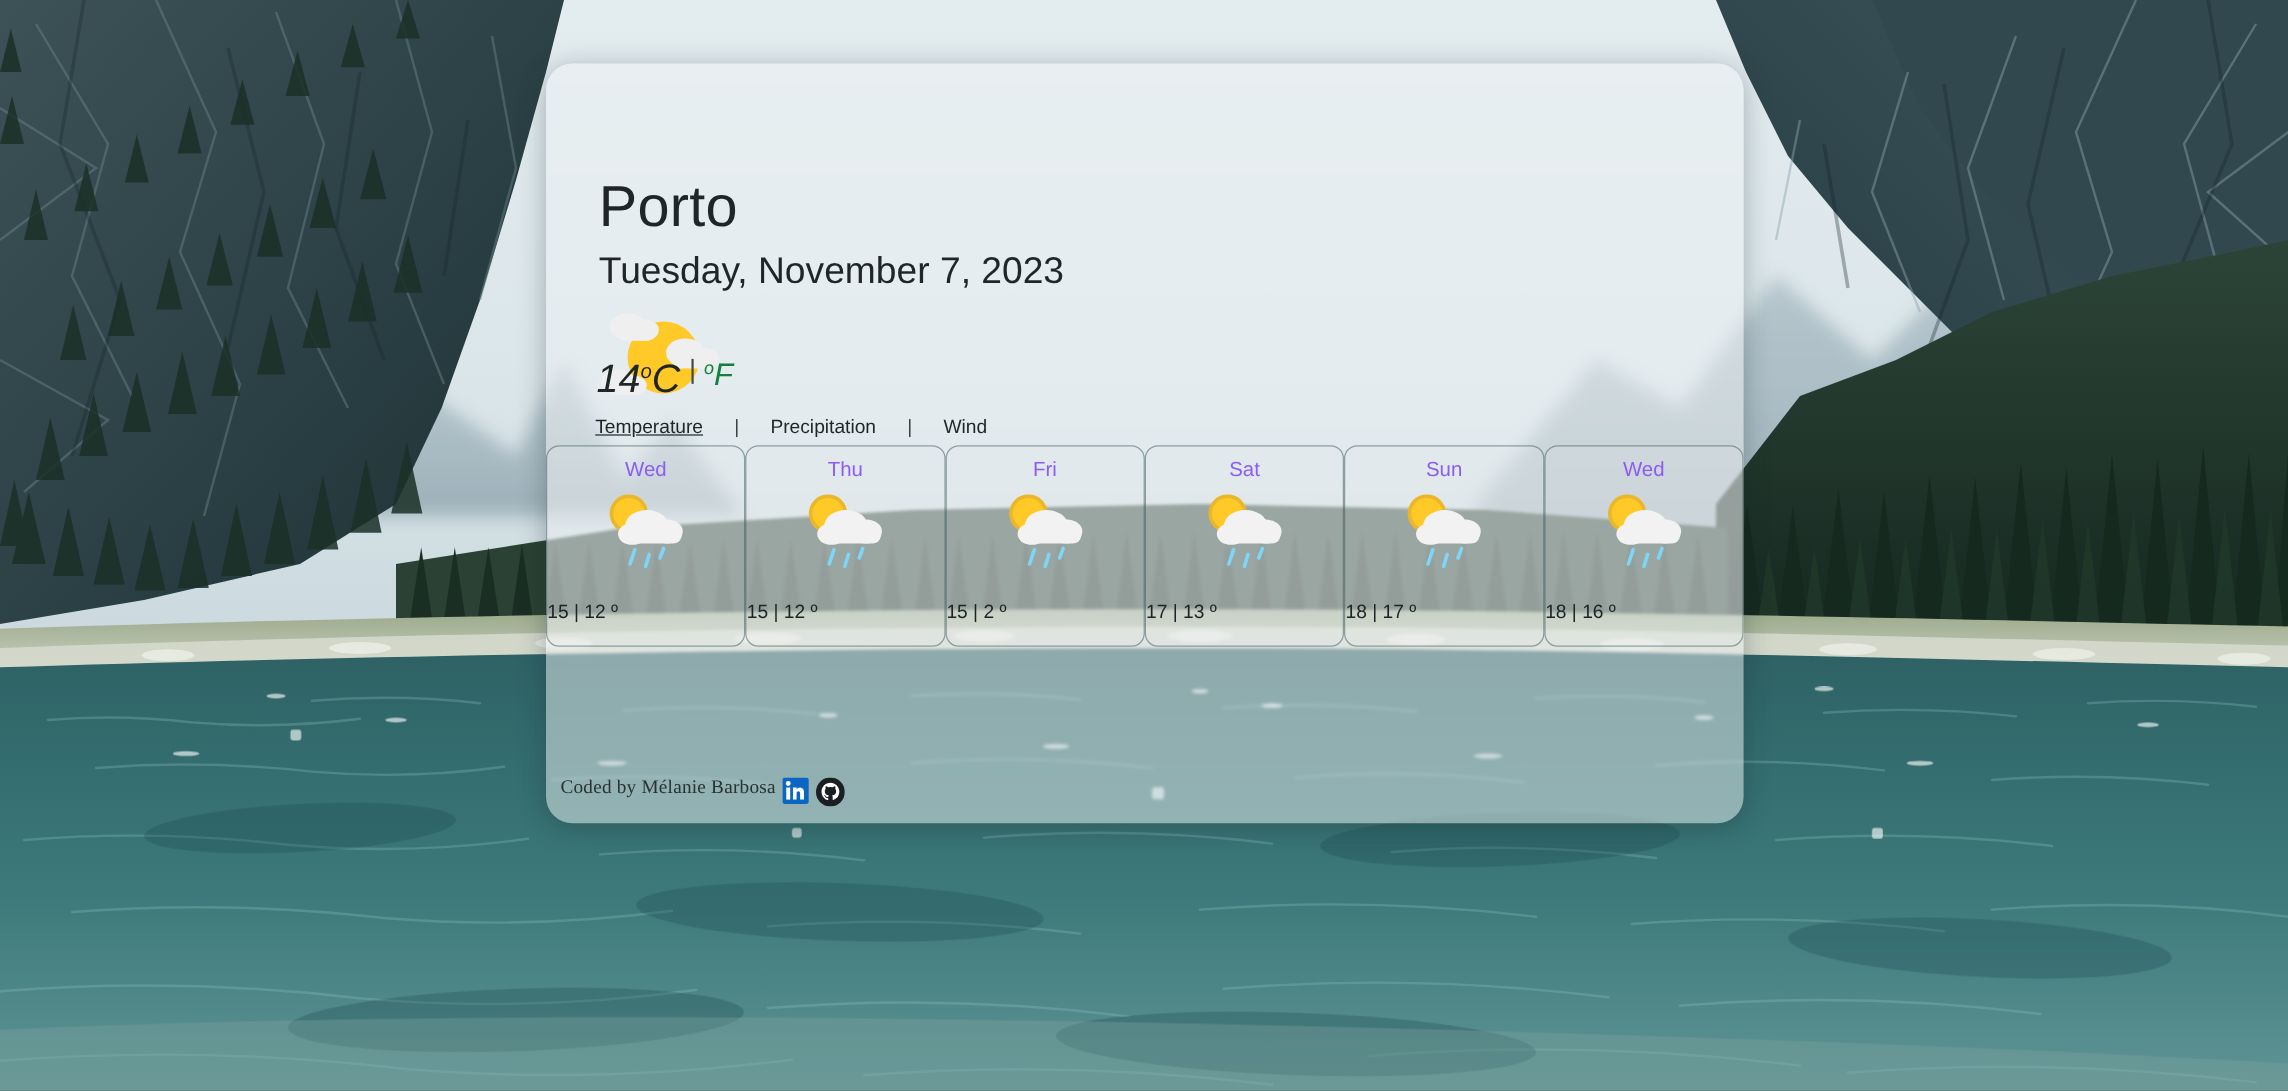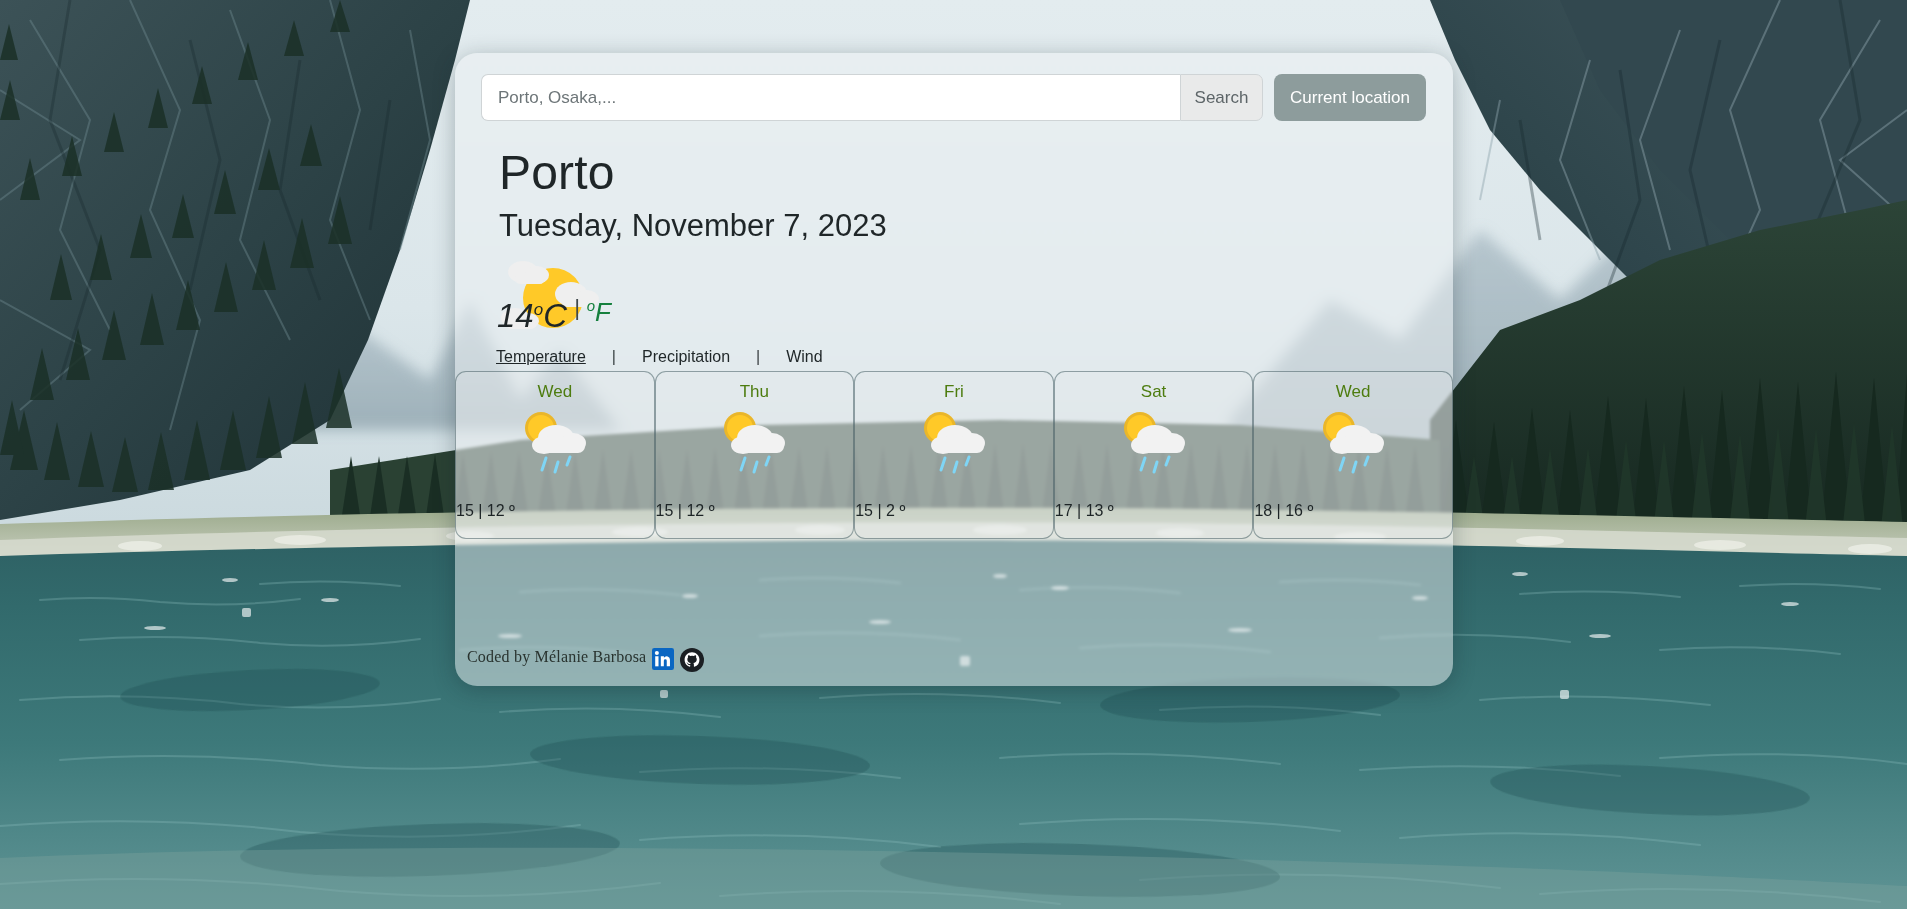--- a/index.html
+++ b/index.html
@@ -508,11 +508,6 @@
 
 <div id="weather-panel">
 
-  <form id="search-row">
-    <input id="search-input" type="text" placeholder="Porto, Osaka,..." style="">
-    <button id="search-button" type="submit">Search</button>
-    <button id="current-location-button" type="button">Current location</button>
-  </form>
 
   <h1 id="city-name">Porto</h1>
   <div id="current-date">Tuesday, November 7, 2023</div>

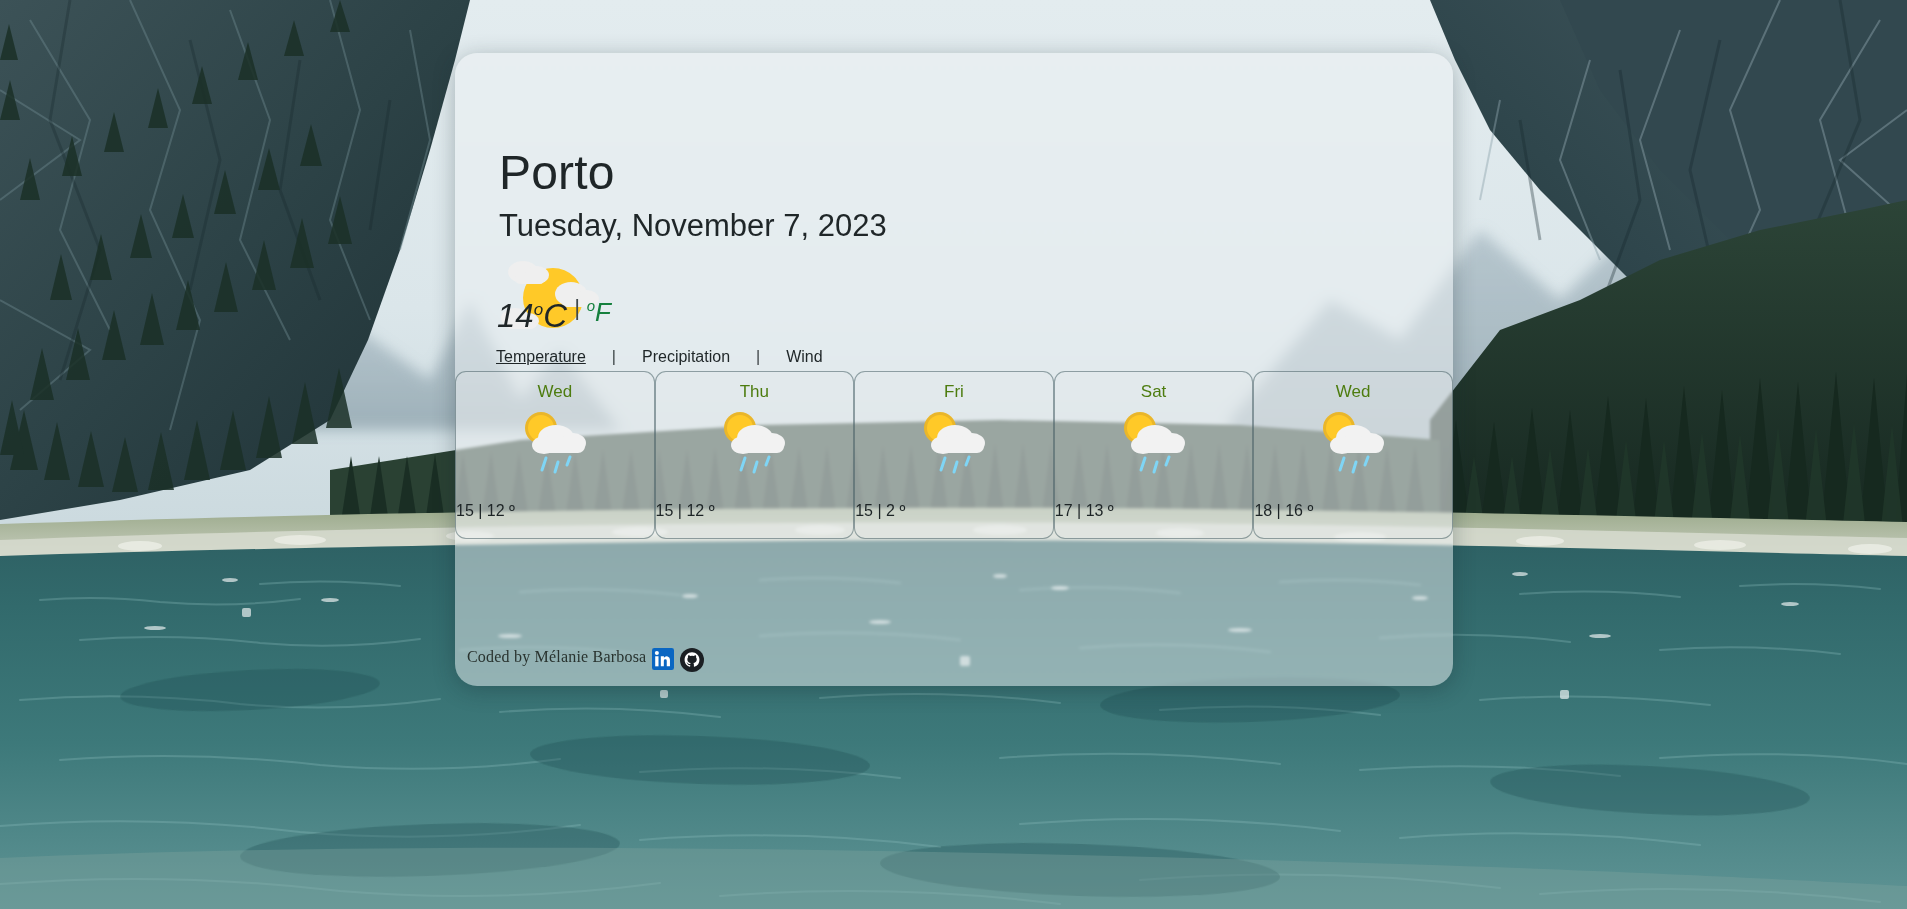--- a/index.html
+++ b/index.html
@@ -180,7 +180,7 @@
     left: 0; right: 0; top: 10px;
     text-align: center;
     font-size: 17px;
-    color: #4d7c0f;
+    color: #8b5cf6;
   }
   .forecast-icon {
     position: absolute;

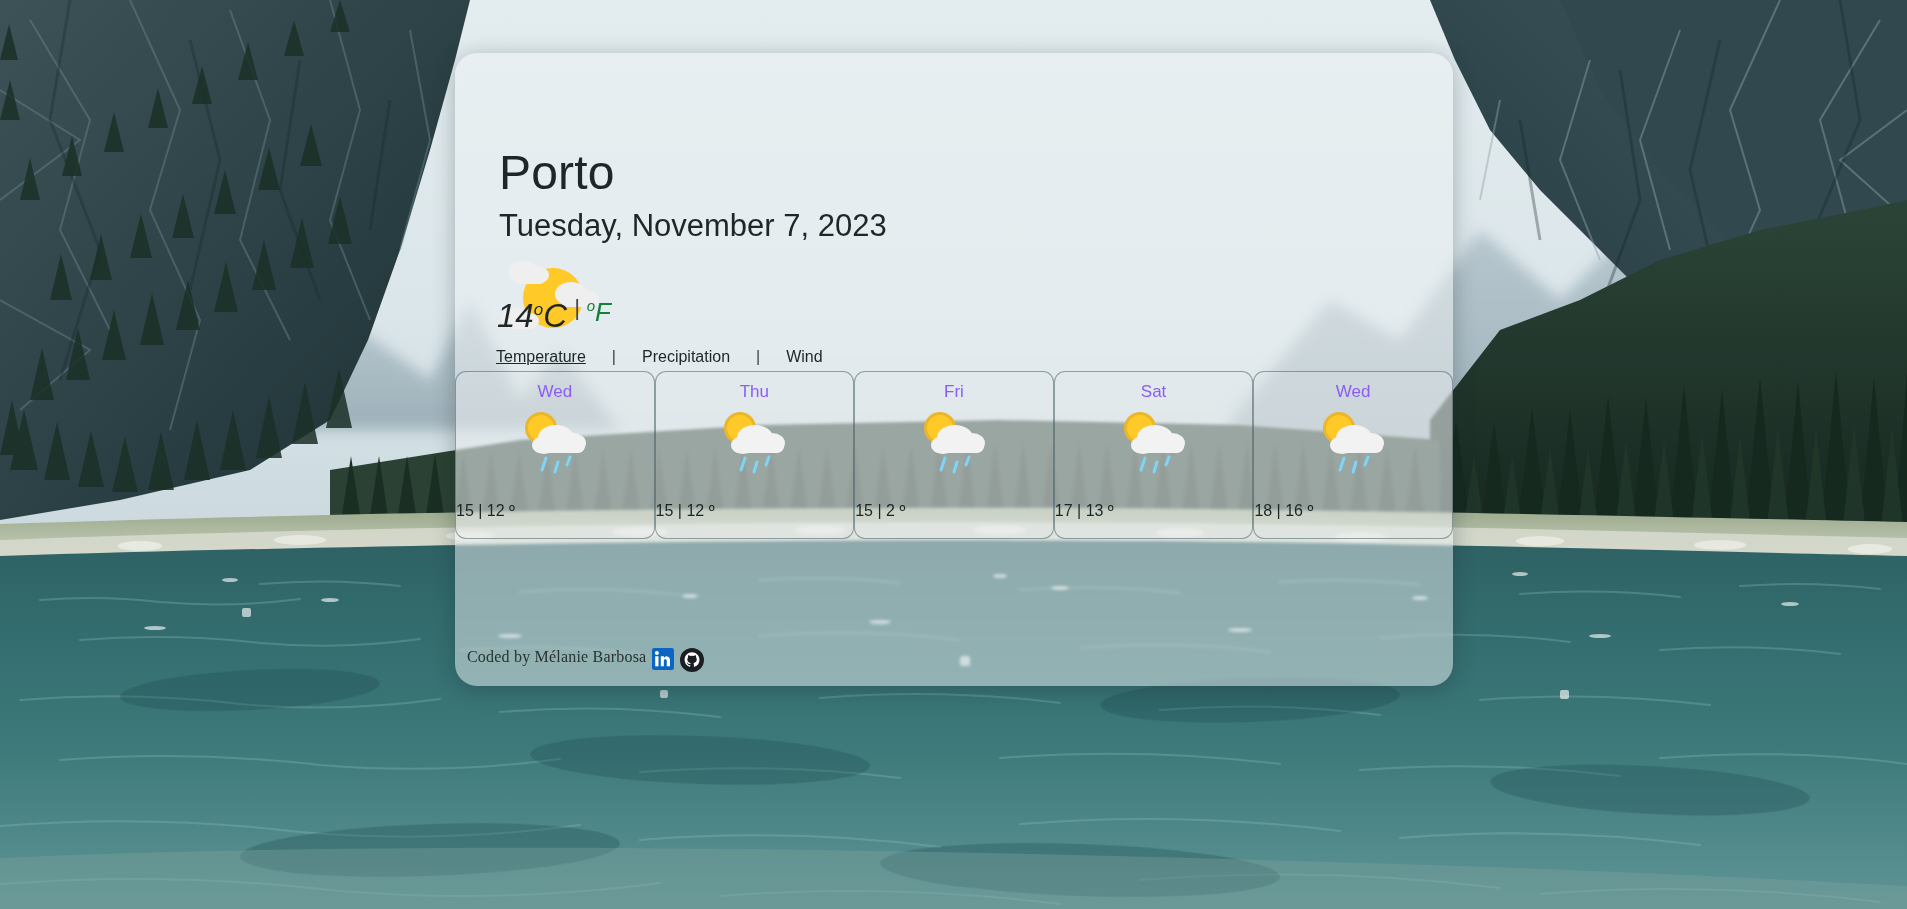--- a/index.html
+++ b/index.html
@@ -624,6 +624,25 @@
         <div class="forecast-temps">17 | 13 º</div>
       </div>
       <div class="forecast-card">
+        <div class="forecast-day">Sun</div>
+        <svg class="forecast-icon" viewBox="0 0 86 72">
+          <circle cx="29" cy="22" r="16" fill="#eab62a"></circle>
+          <circle cx="29" cy="22" r="13" fill="#ffc928"></circle>
+          <g fill="#f2f2f2">
+            <ellipse cx="44" cy="32" rx="18" ry="13"></ellipse>
+            <ellipse cx="61" cy="37" rx="13" ry="10"></ellipse>
+            <ellipse cx="32" cy="39" rx="12" ry="9"></ellipse>
+            <rect x="21" y="33" width="52" height="14" rx="7"></rect>
+          </g>
+          <g stroke="#7fd5f5" stroke-width="3" stroke-linecap="round">
+            <line x1="34" y1="52" x2="30" y2="64"></line>
+            <line x1="46" y1="56" x2="43" y2="66"></line>
+            <line x1="58" y1="51" x2="55" y2="59"></line>
+          </g>
+        </svg>
+        <div class="forecast-temps">18 | 17 º</div>
+      </div>
+      <div class="forecast-card">
         <div class="forecast-day">Wed</div>
         <svg class="forecast-icon" viewBox="0 0 86 72">
           <circle cx="29" cy="22" r="16" fill="#eab62a"></circle>

